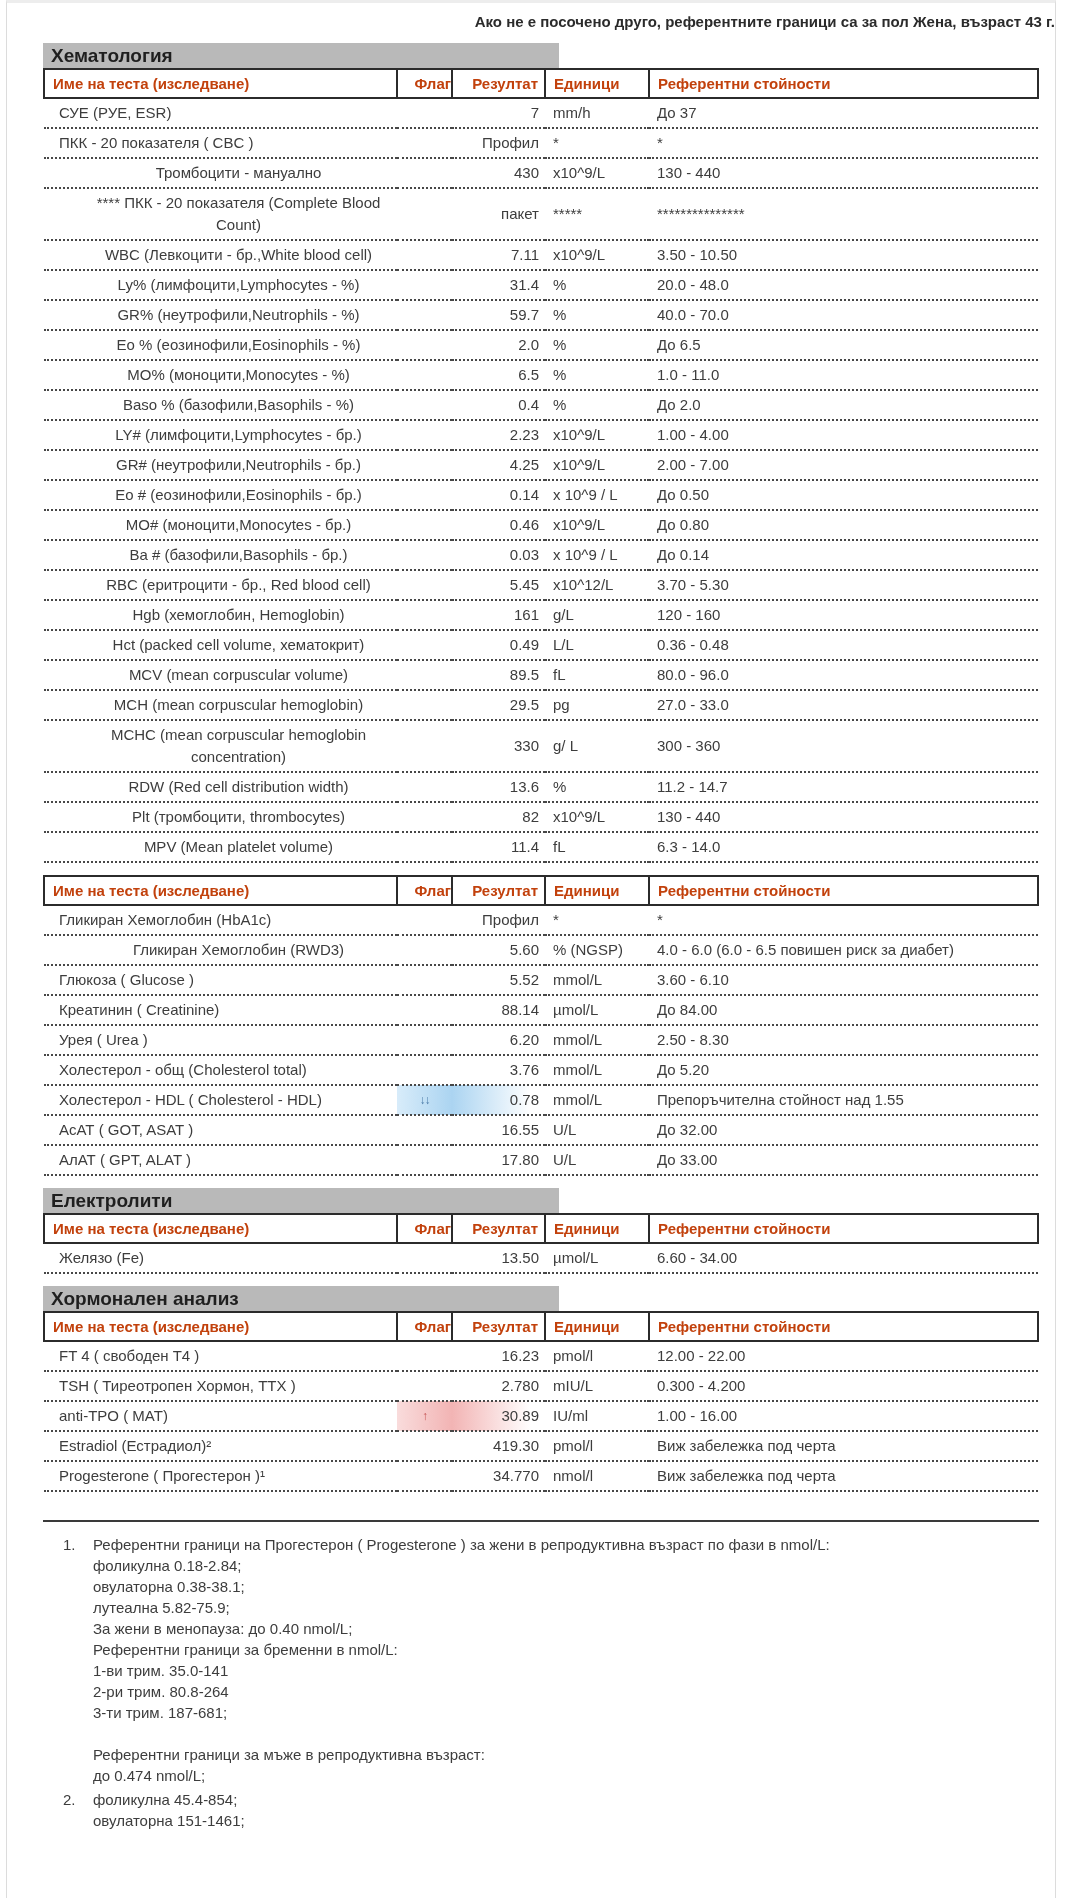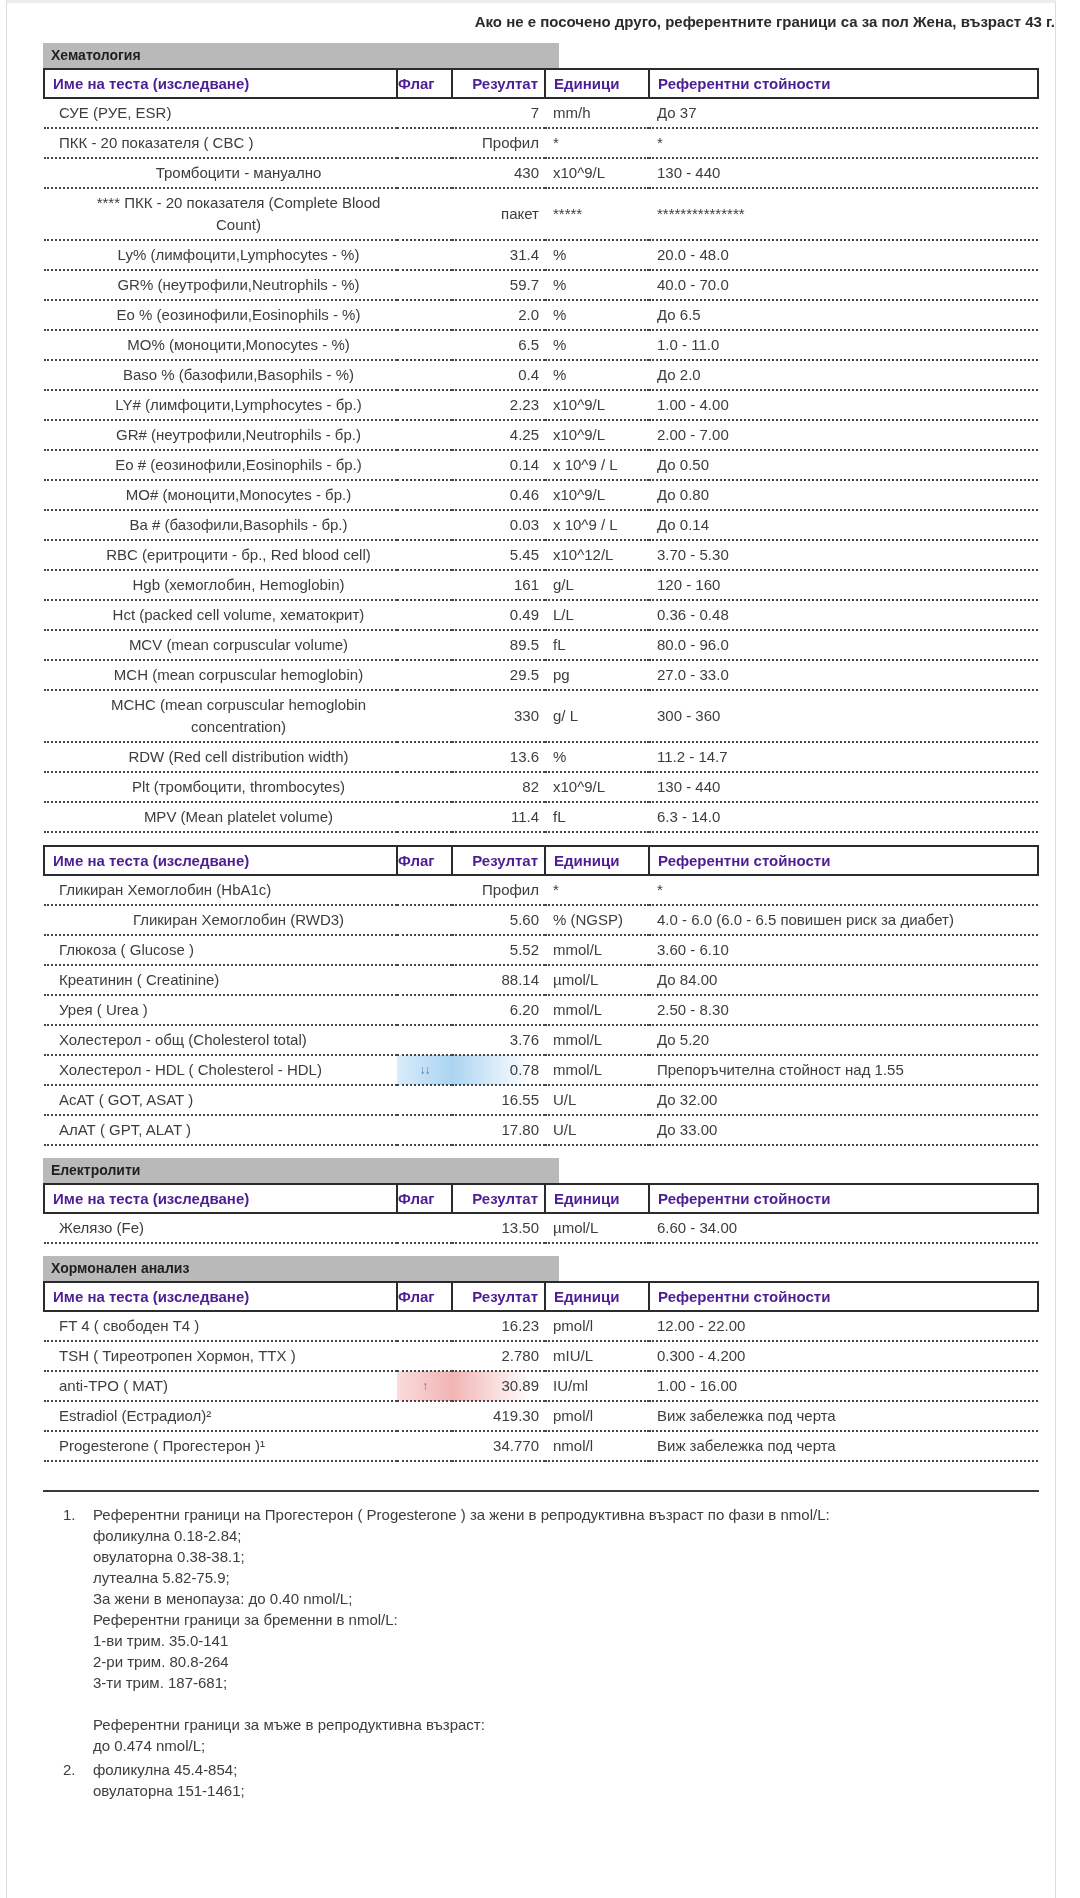--- a/index.html
+++ b/index.html
@@ -20,7 +20,7 @@
   .section:not(:first-child){margin-top:12px;}
   .sec-bar{
     box-sizing:border-box;width:516px;height:25px;line-height:25px;
-    background:#b9b9b9;color:#1f1f1f;font-size:14px;font-weight:bold;padding-left:8px;
+    background:#b9b9b9;color:#1f1f1f;font-size:19px;font-weight:bold;padding-left:8px;
   }
   table.results{
     width:996px;border-collapse:collapse;table-layout:fixed;font-size:15px;

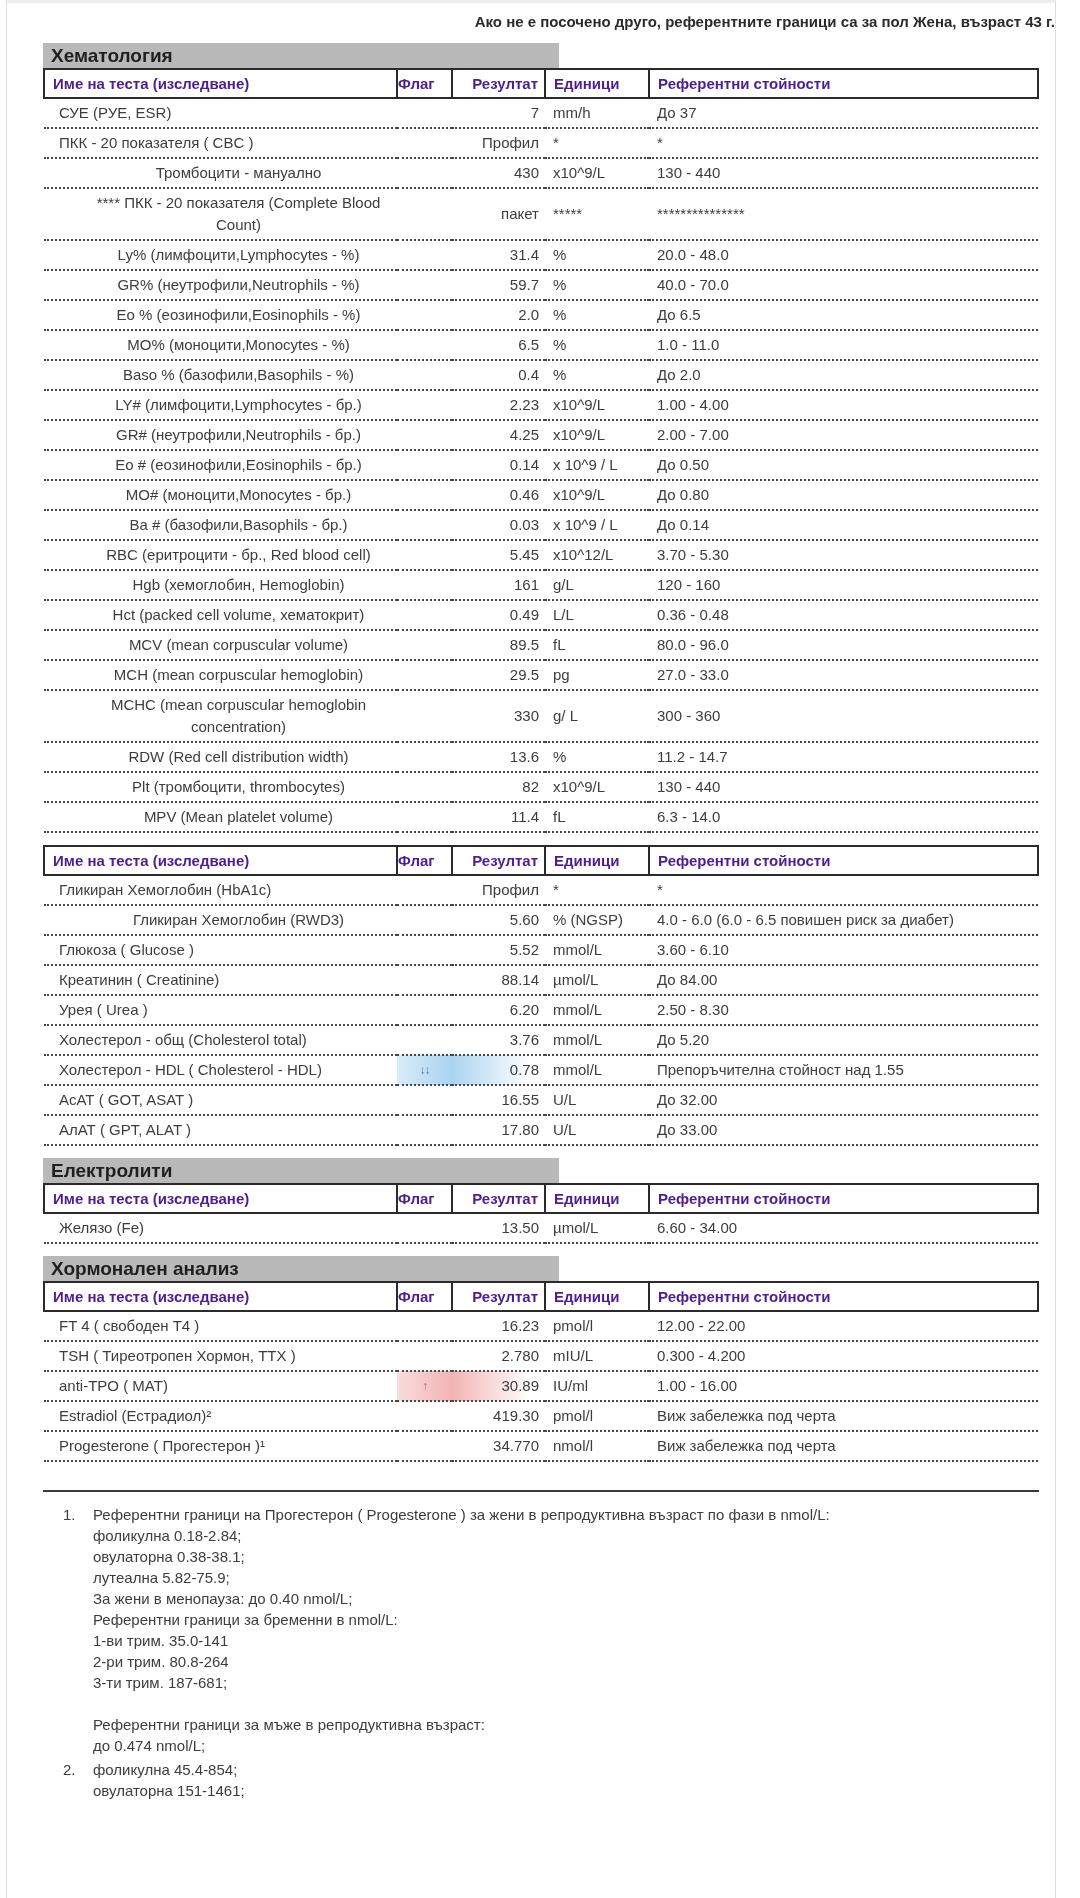--- a/index.html
+++ b/index.html
@@ -27,7 +27,7 @@
   }
   col.c1{width:353px}col.c2{width:55px}col.c3{width:93px}col.c4{width:104px}
   thead th{
-    border:2px solid #2b2b2b;height:27px;padding:0;font-size:15px;font-weight:bold;color:#4c1d95;
+    border:2px solid #2b2b2b;height:27px;padding:0;font-size:15px;font-weight:bold;color:#c2410c;
   }
   th.h-name{text-align:left;padding-left:8px;}
   th.h-flag{text-align:left;}

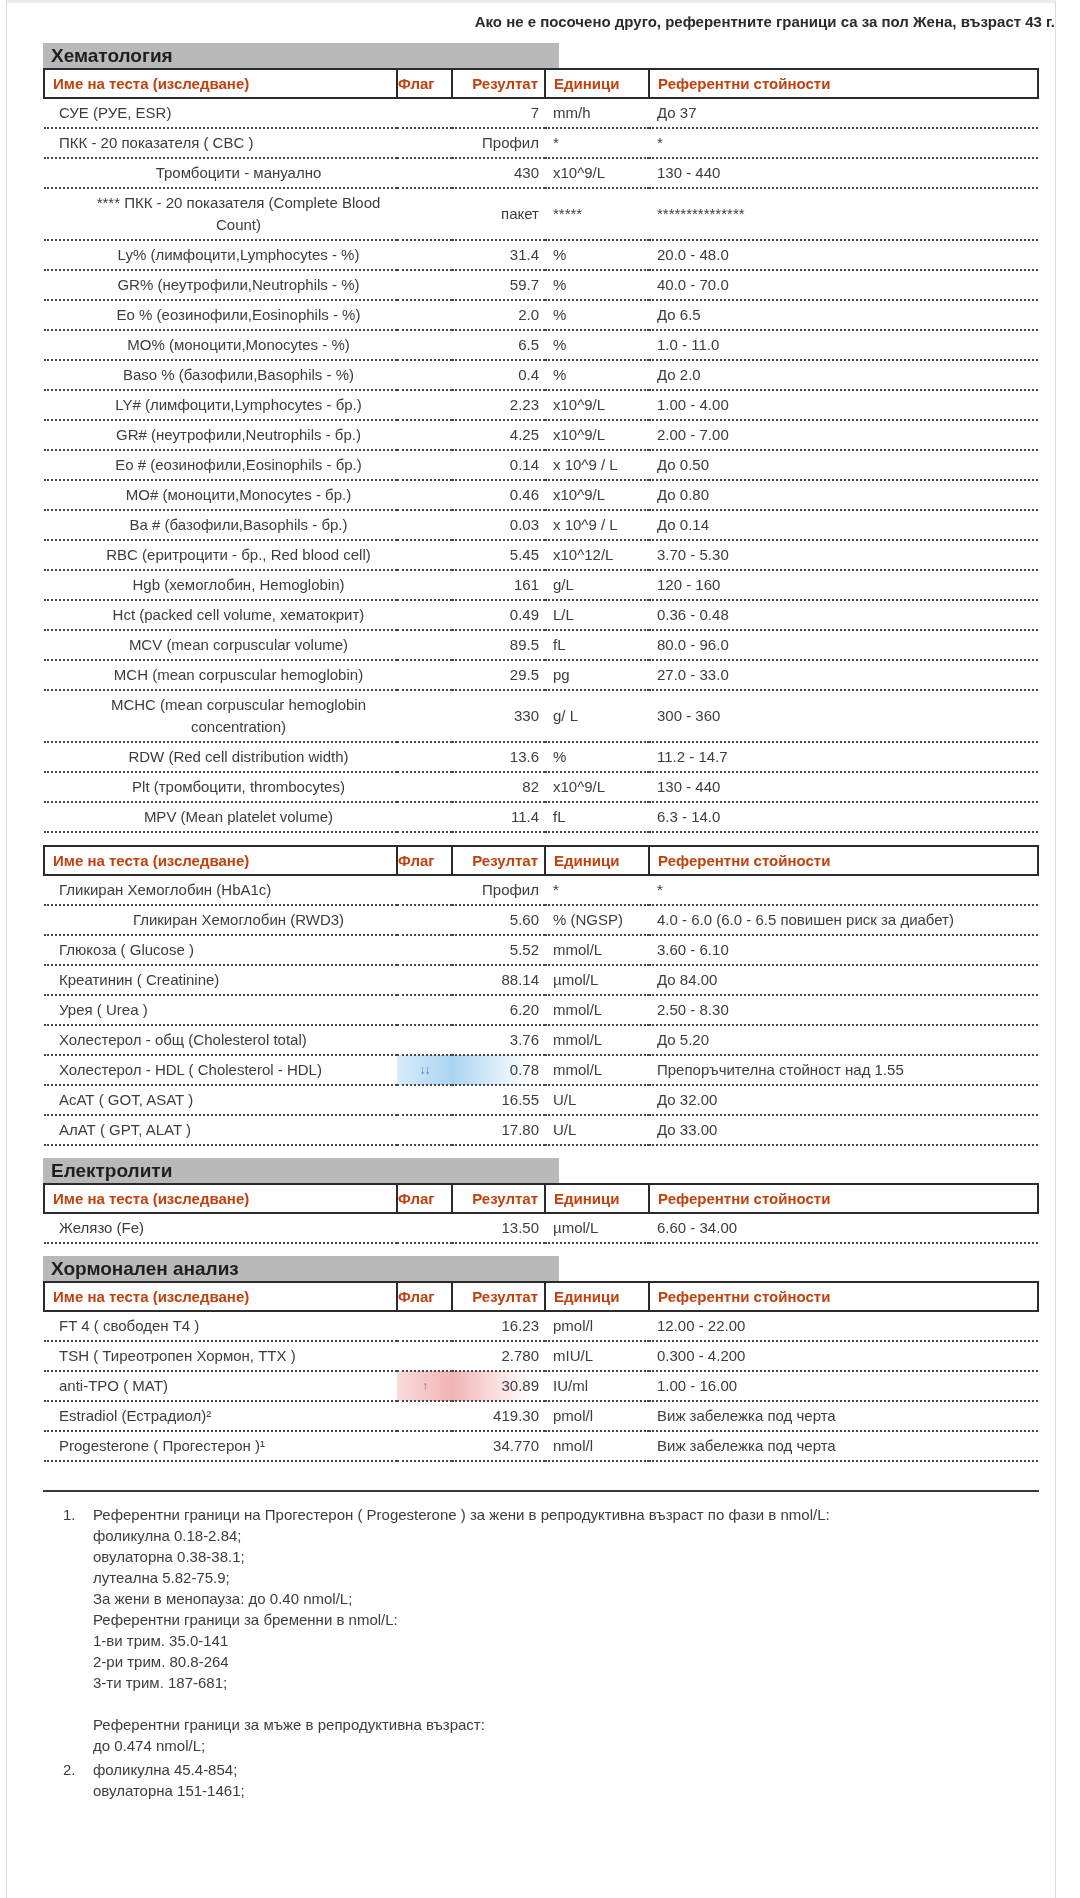--- a/index.html
+++ b/index.html
@@ -30,7 +30,7 @@
     border:2px solid #2b2b2b;height:27px;padding:0;font-size:15px;font-weight:bold;color:#c2410c;
   }
   th.h-name{text-align:left;padding-left:8px;}
-  th.h-flag{text-align:left;}
+  th.h-flag{text-align:right;}
   th.h-result{text-align:right;padding-right:6px;}
   th.h-units{text-align:left;padding-left:8px;}
   th.h-ref{text-align:left;padding-left:8px;}

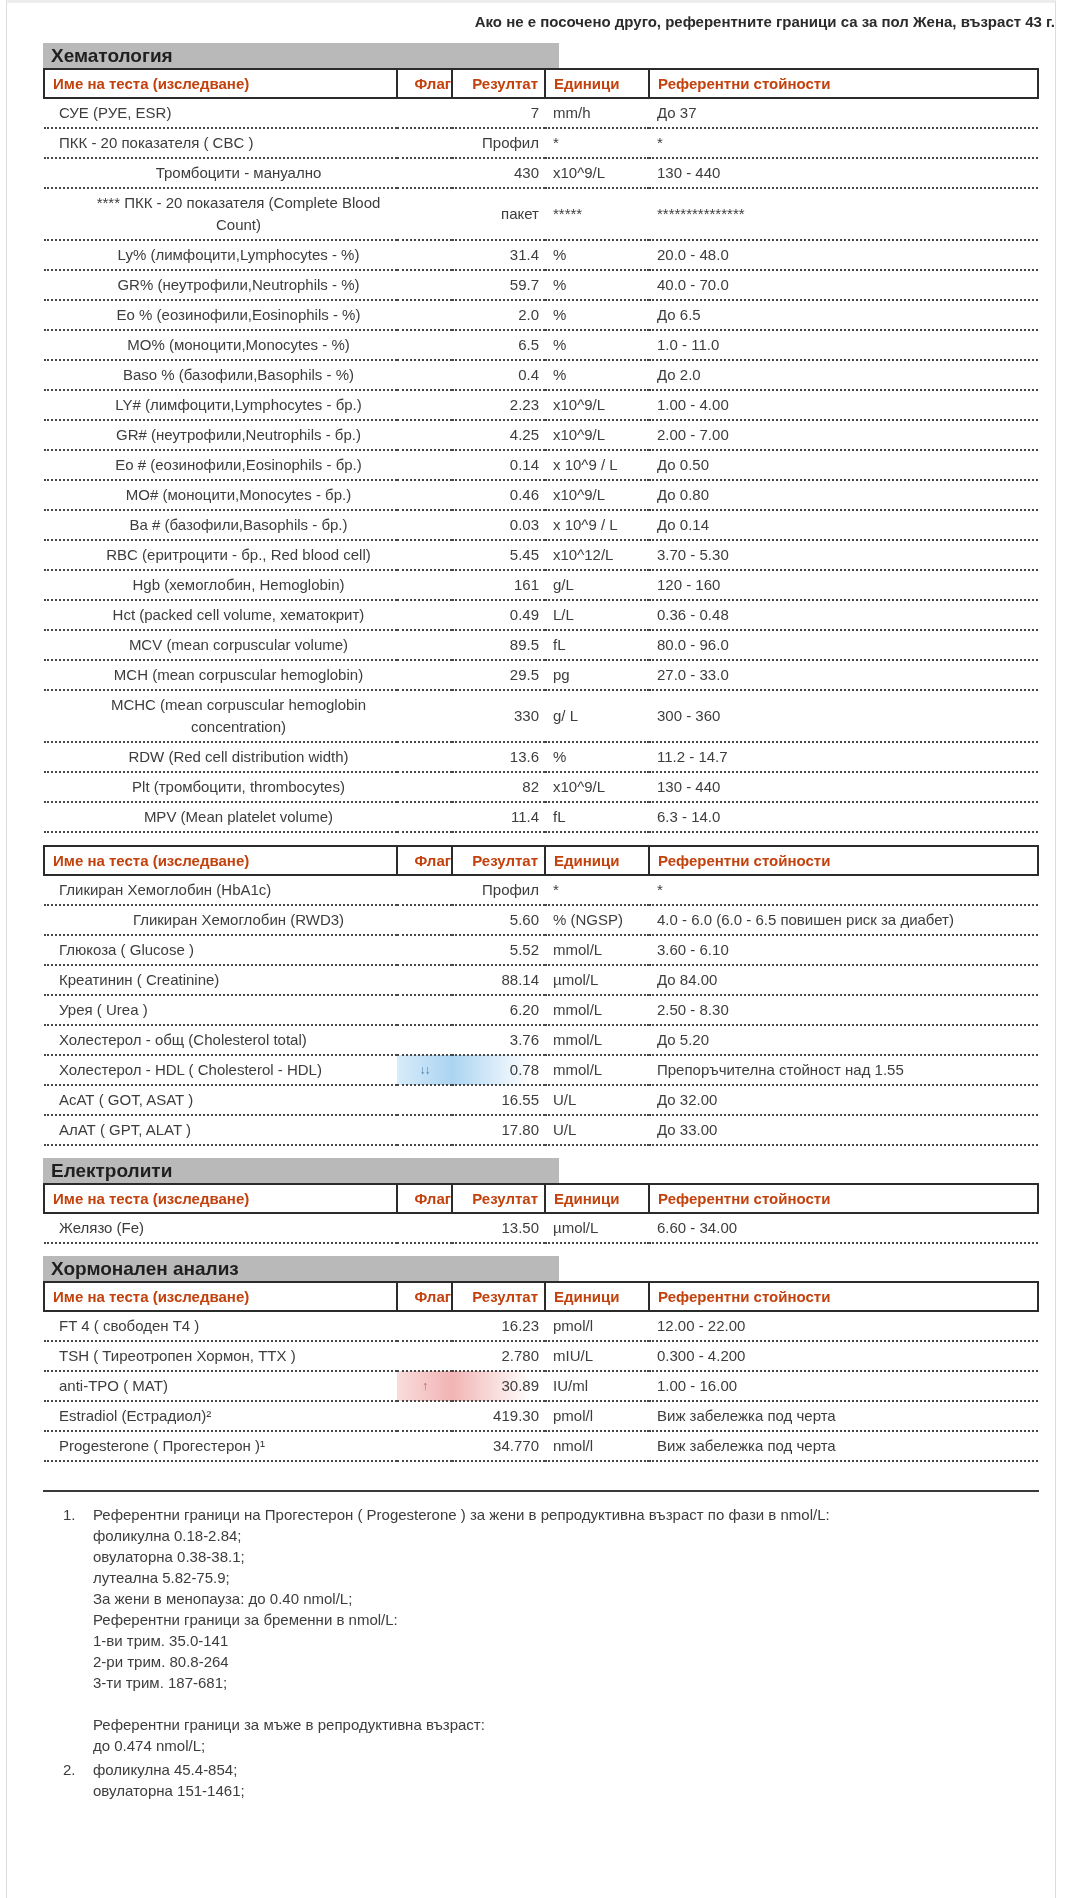--- a/index.html
+++ b/index.html
@@ -109,6 +109,13 @@
               <td class="c-ref">***************</td>
             </tr>
             <tr>
+              <td class="c-name indent">WBC (Левкоцити - бр.,White blood cell)</td>
+              <td class="c-flag"></td>
+              <td class="c-res">7.11</td>
+              <td class="c-units">x10^9/L</td>
+              <td class="c-ref">3.50 - 10.50</td>
+            </tr>
+            <tr>
               <td class="c-name indent">Ly% (лимфоцити,Lymphocytes - %)</td>
               <td class="c-flag"></td>
               <td class="c-res">31.4</td>

